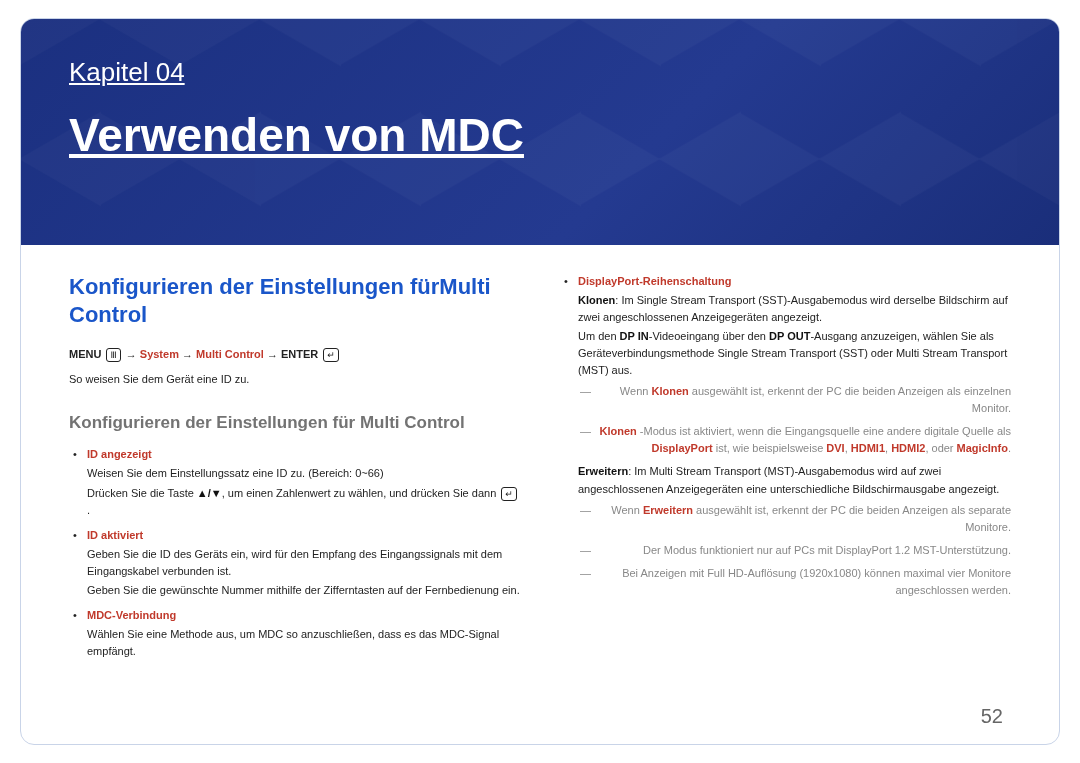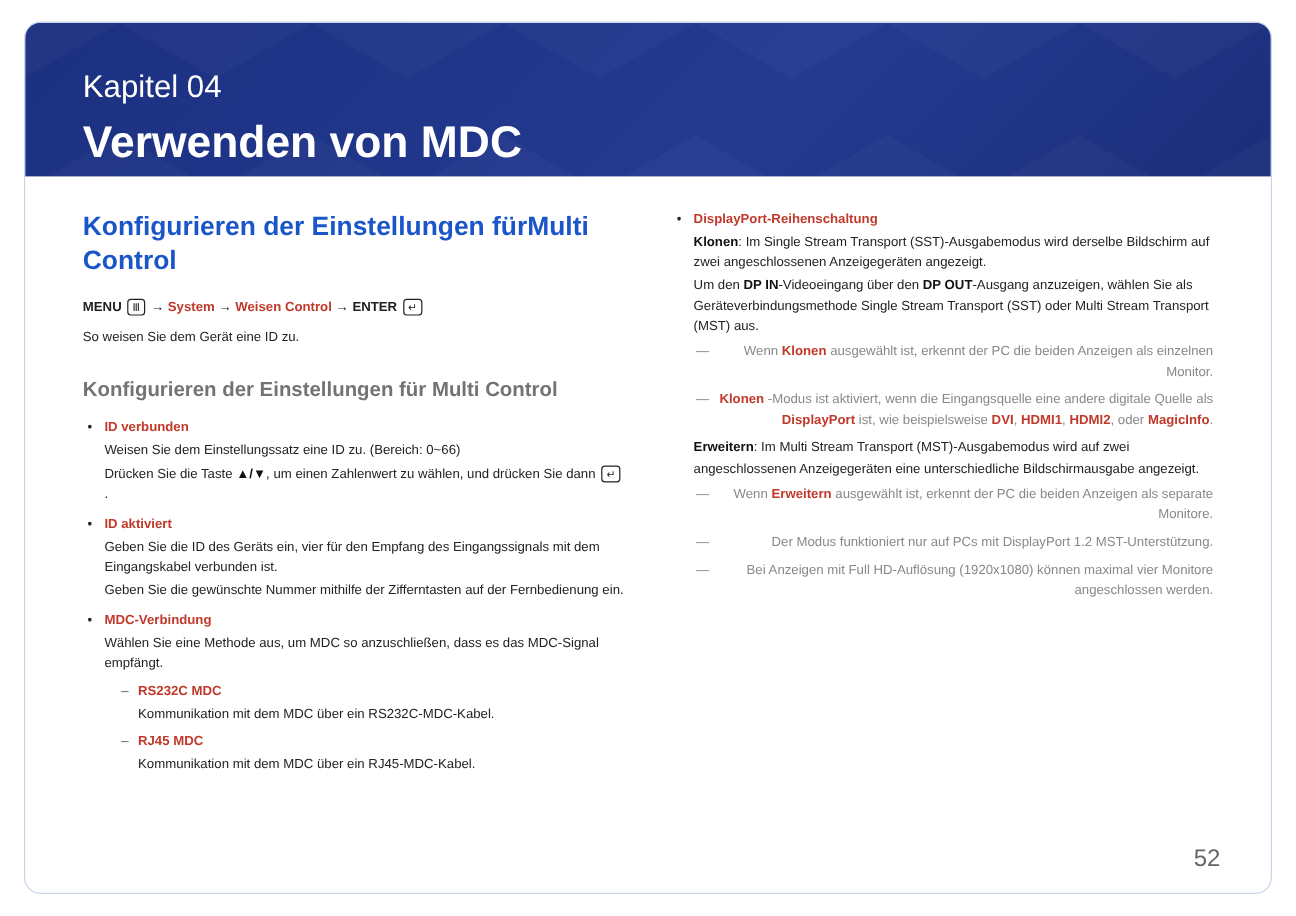--- a/index.html
+++ b/index.html
@@ -19,12 +19,13 @@
     overflow: hidden;
   }
   .banner {
-    height: 128px;
+    height: 226px;
     background: #1a2e7a;
     background: linear-gradient(135deg, #1b3080 0%, #243a90 60%, #1a2e7a 100%);
     position: relative;
     padding: 38px 48px 0 48px;
     color: #fff;
+    text-decoration: underline;
   }
   .banner::before {
     content: "";

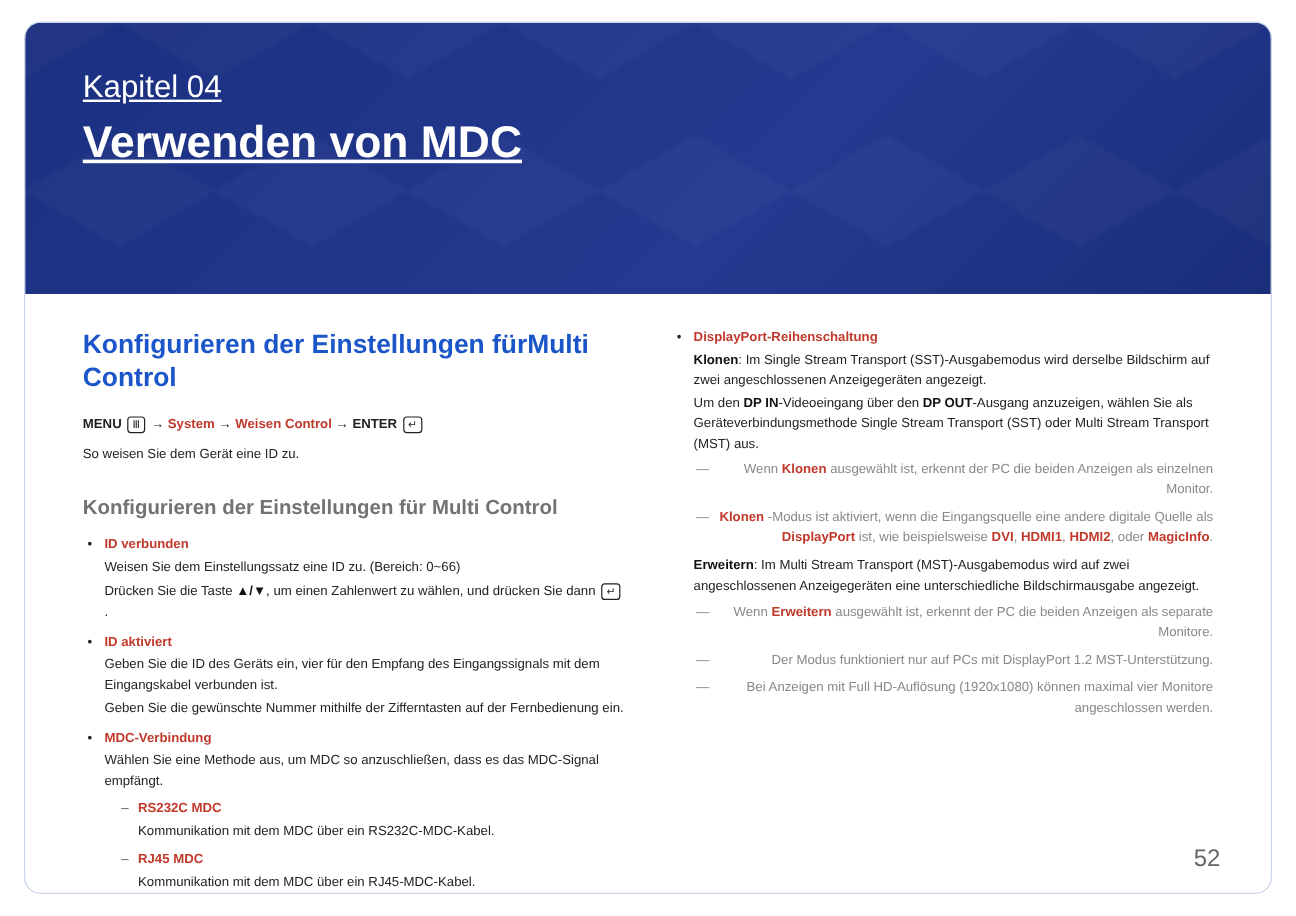--- a/index.html
+++ b/index.html
@@ -41,7 +41,7 @@
     opacity: 0.6;
   }
   .chapter-label { font-size: 26px; font-weight: 400; position: relative; }
-  .chapter-title { font-size: 37px; font-weight: 600; position: relative; margin-top: 10px; }
+  .chapter-title { font-size: 46px; font-weight: 600; position: relative; margin-top: 20px; }
 
   .content {
     display: flex;

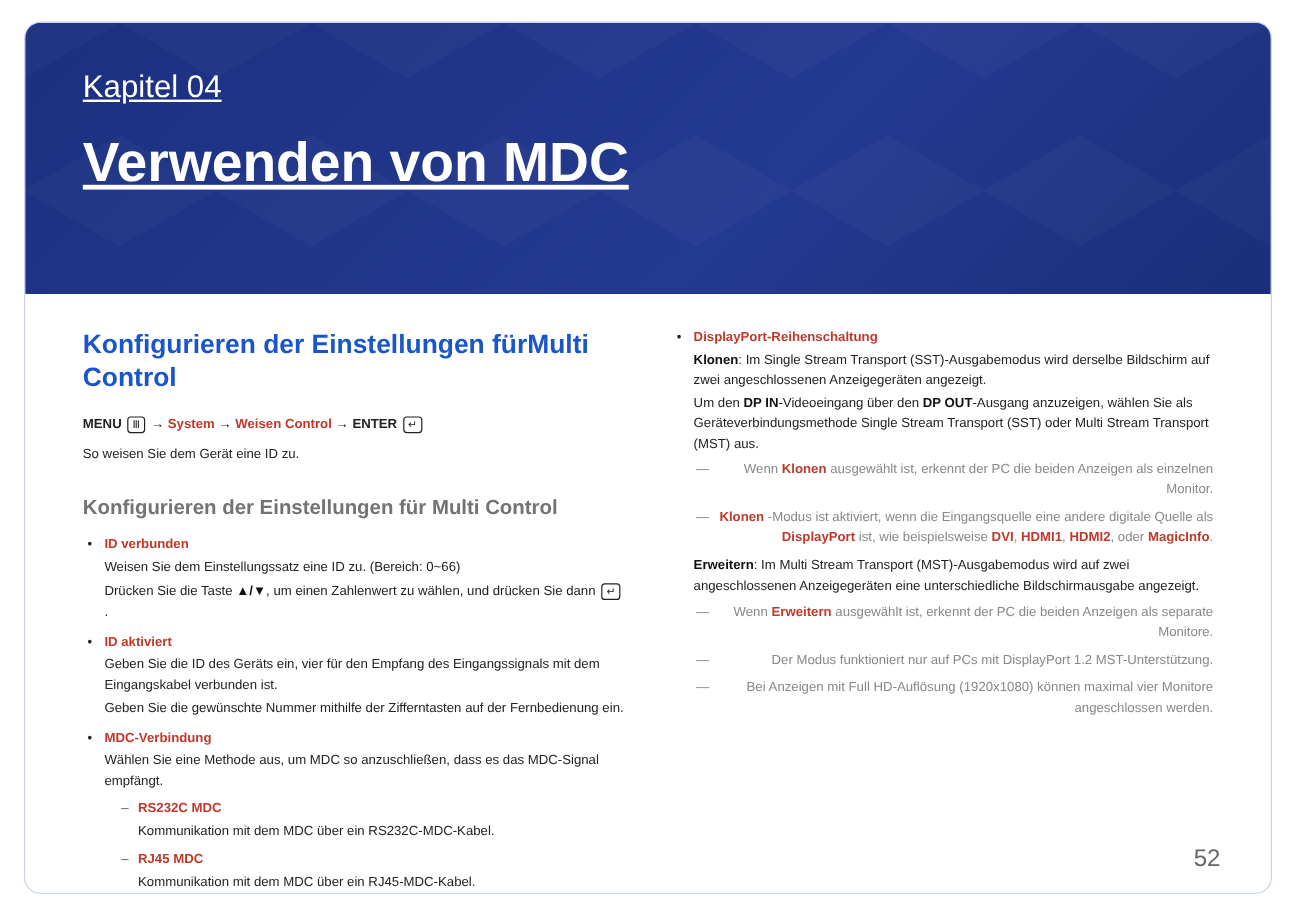--- a/index.html
+++ b/index.html
@@ -129,7 +129,7 @@
         <span>→</span>
         <span class="path-red">System</span>
         <span>→</span>
-        <span class="path-red">Weisen Control</span>
+        <span class="path-red">Multi Control</span>
         <span>→</span>
         <b>ENTER</b>
         <span class="icon-box">↵</span>

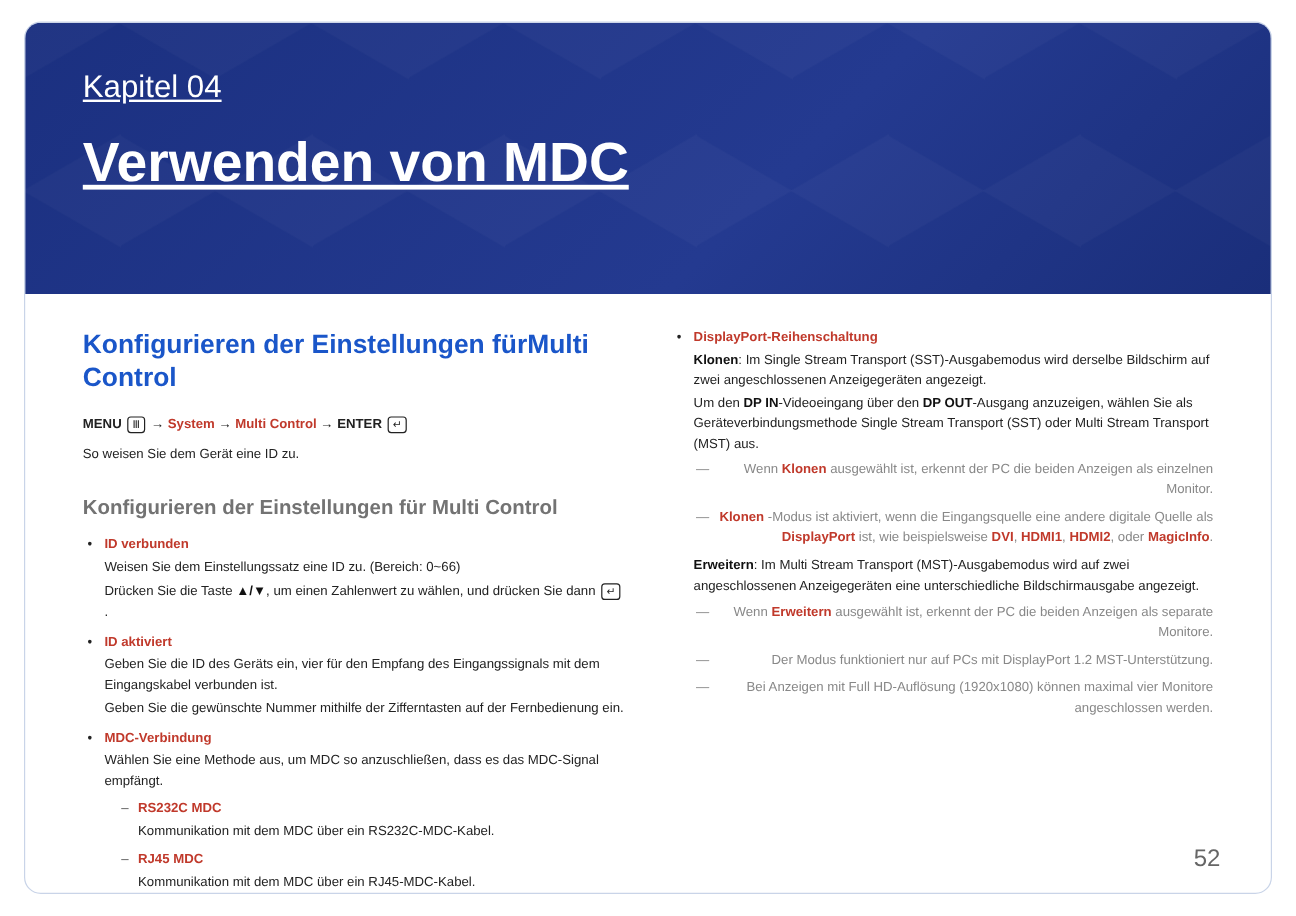--- a/index.html
+++ b/index.html
@@ -141,7 +141,7 @@
 
       <ul class="bullets">
         <li>
-          <span class="term-red">ID verbunden</span>
+          <span class="term-red">ID angezeigt</span>
           <div class="li-body">Weisen Sie dem Einstellungssatz eine ID zu. (Bereich: 0~66)</div>
           <div class="li-body">
             <span>Drücken Sie die Taste </span><span class="bold">▲/▼</span><span>, um einen Zahlenwert zu wählen, und drücken Sie dann </span><span class="icon-box">↵</span><span>.</span>

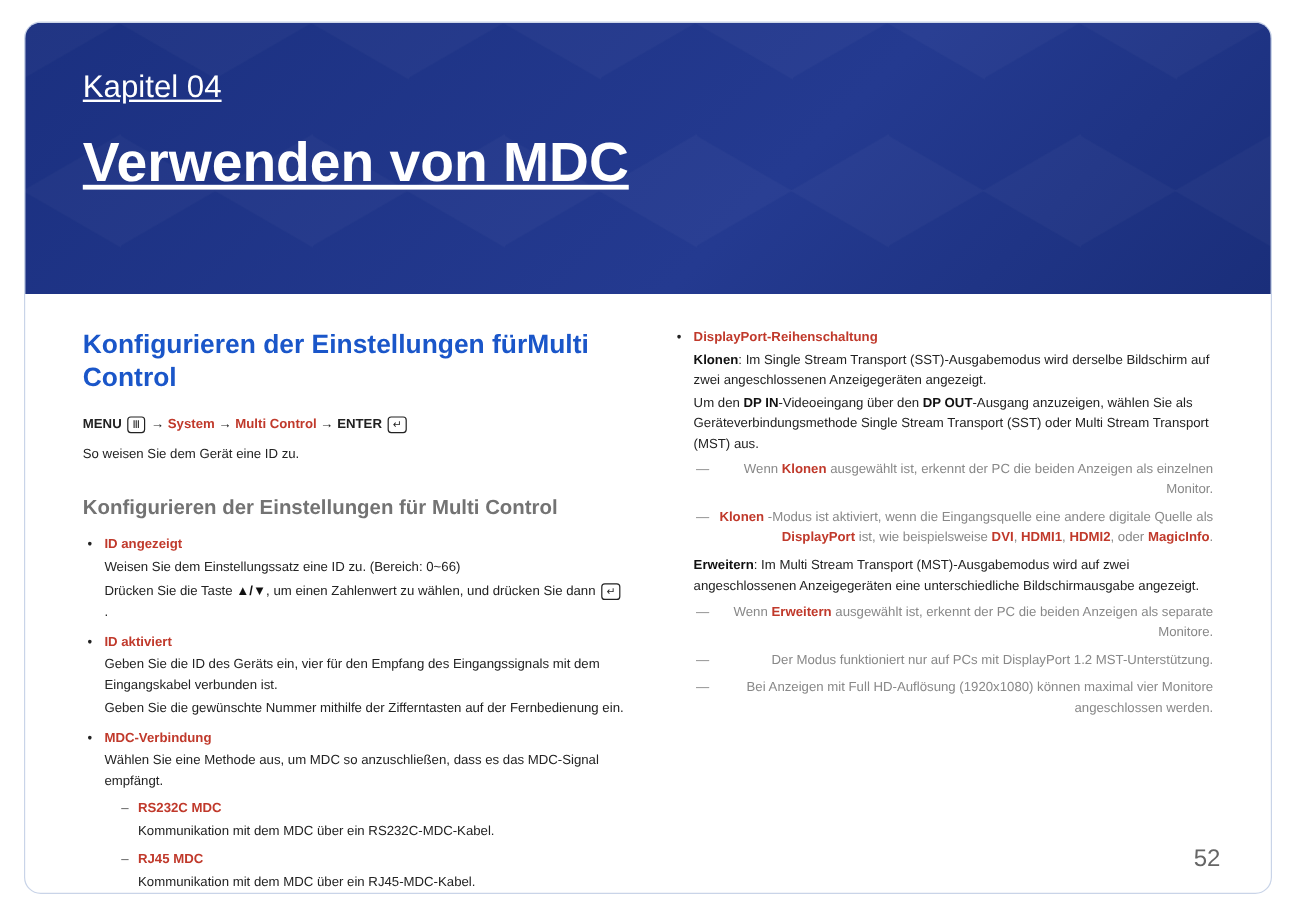--- a/index.html
+++ b/index.html
@@ -149,7 +149,7 @@
         </li>
         <li>
           <span class="term-red">ID aktiviert</span>
-          <div class="li-body">Geben Sie die ID des Geräts ein, vier für den Empfang des Eingangssignals mit dem Eingangskabel verbunden ist.</div>
+          <div class="li-body">Geben Sie die ID des Geräts ein, wird für den Empfang des Eingangssignals mit dem Eingangskabel verbunden ist.</div>
           <div class="li-body">Geben Sie die gewünschte Nummer mithilfe der Zifferntasten auf der Fernbedienung ein.</div>
         </li>
         <li>

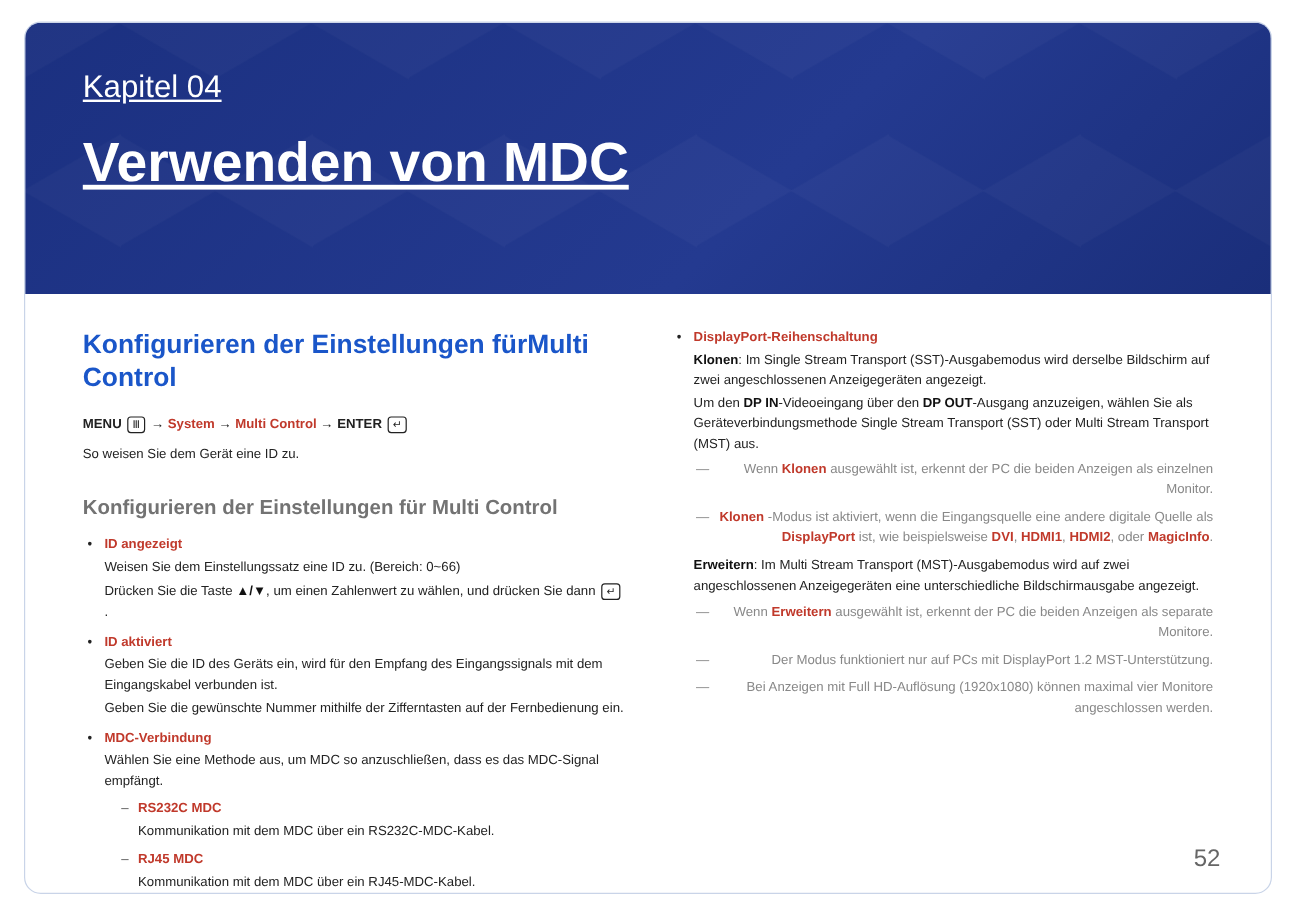--- a/index.html
+++ b/index.html
@@ -155,16 +155,6 @@
         <li>
           <span class="term-red">MDC-Verbindung</span>
           <div class="li-body">Wählen Sie eine Methode aus, um MDC so anzuschließen, dass es das MDC-Signal empfängt.</div>
-          <ul class="sub">
-            <li>
-              <span class="term-red">RS232C MDC</span>
-              <div class="li-body">Kommunikation mit dem MDC über ein RS232C-MDC-Kabel.</div>
-            </li>
-            <li>
-              <span class="term-red">RJ45 MDC</span>
-              <div class="li-body">Kommunikation mit dem MDC über ein RJ45-MDC-Kabel.</div>
-            </li>
-          </ul>
         </li>
       </ul>
     </div>

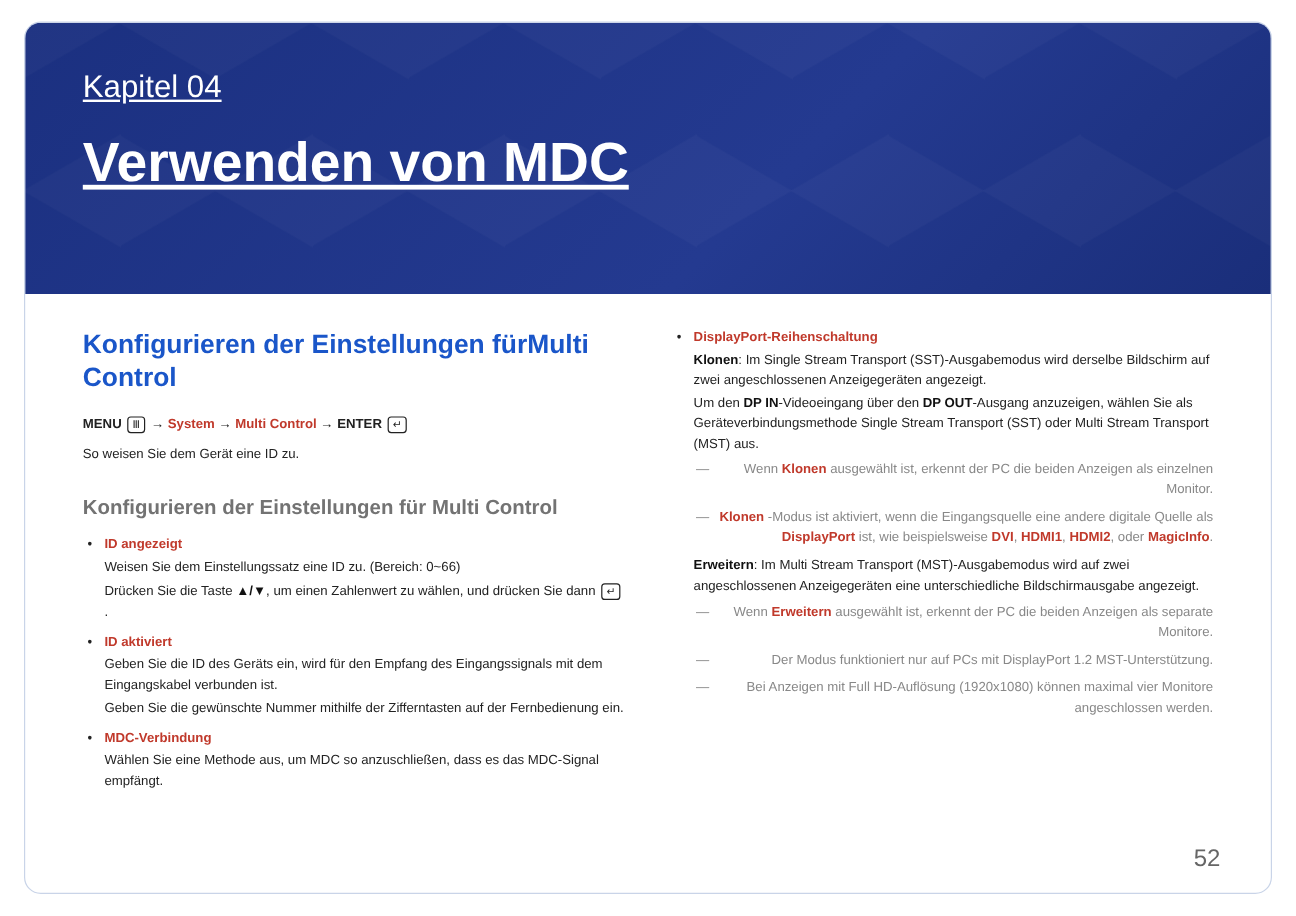--- a/index.html
+++ b/index.html
@@ -100,7 +100,7 @@
   }
   .page-num {
     position: absolute;
-    right: 42px;
+    right: 56px;
     bottom: 16px;
     font-size: 20px;
     color: #666;

